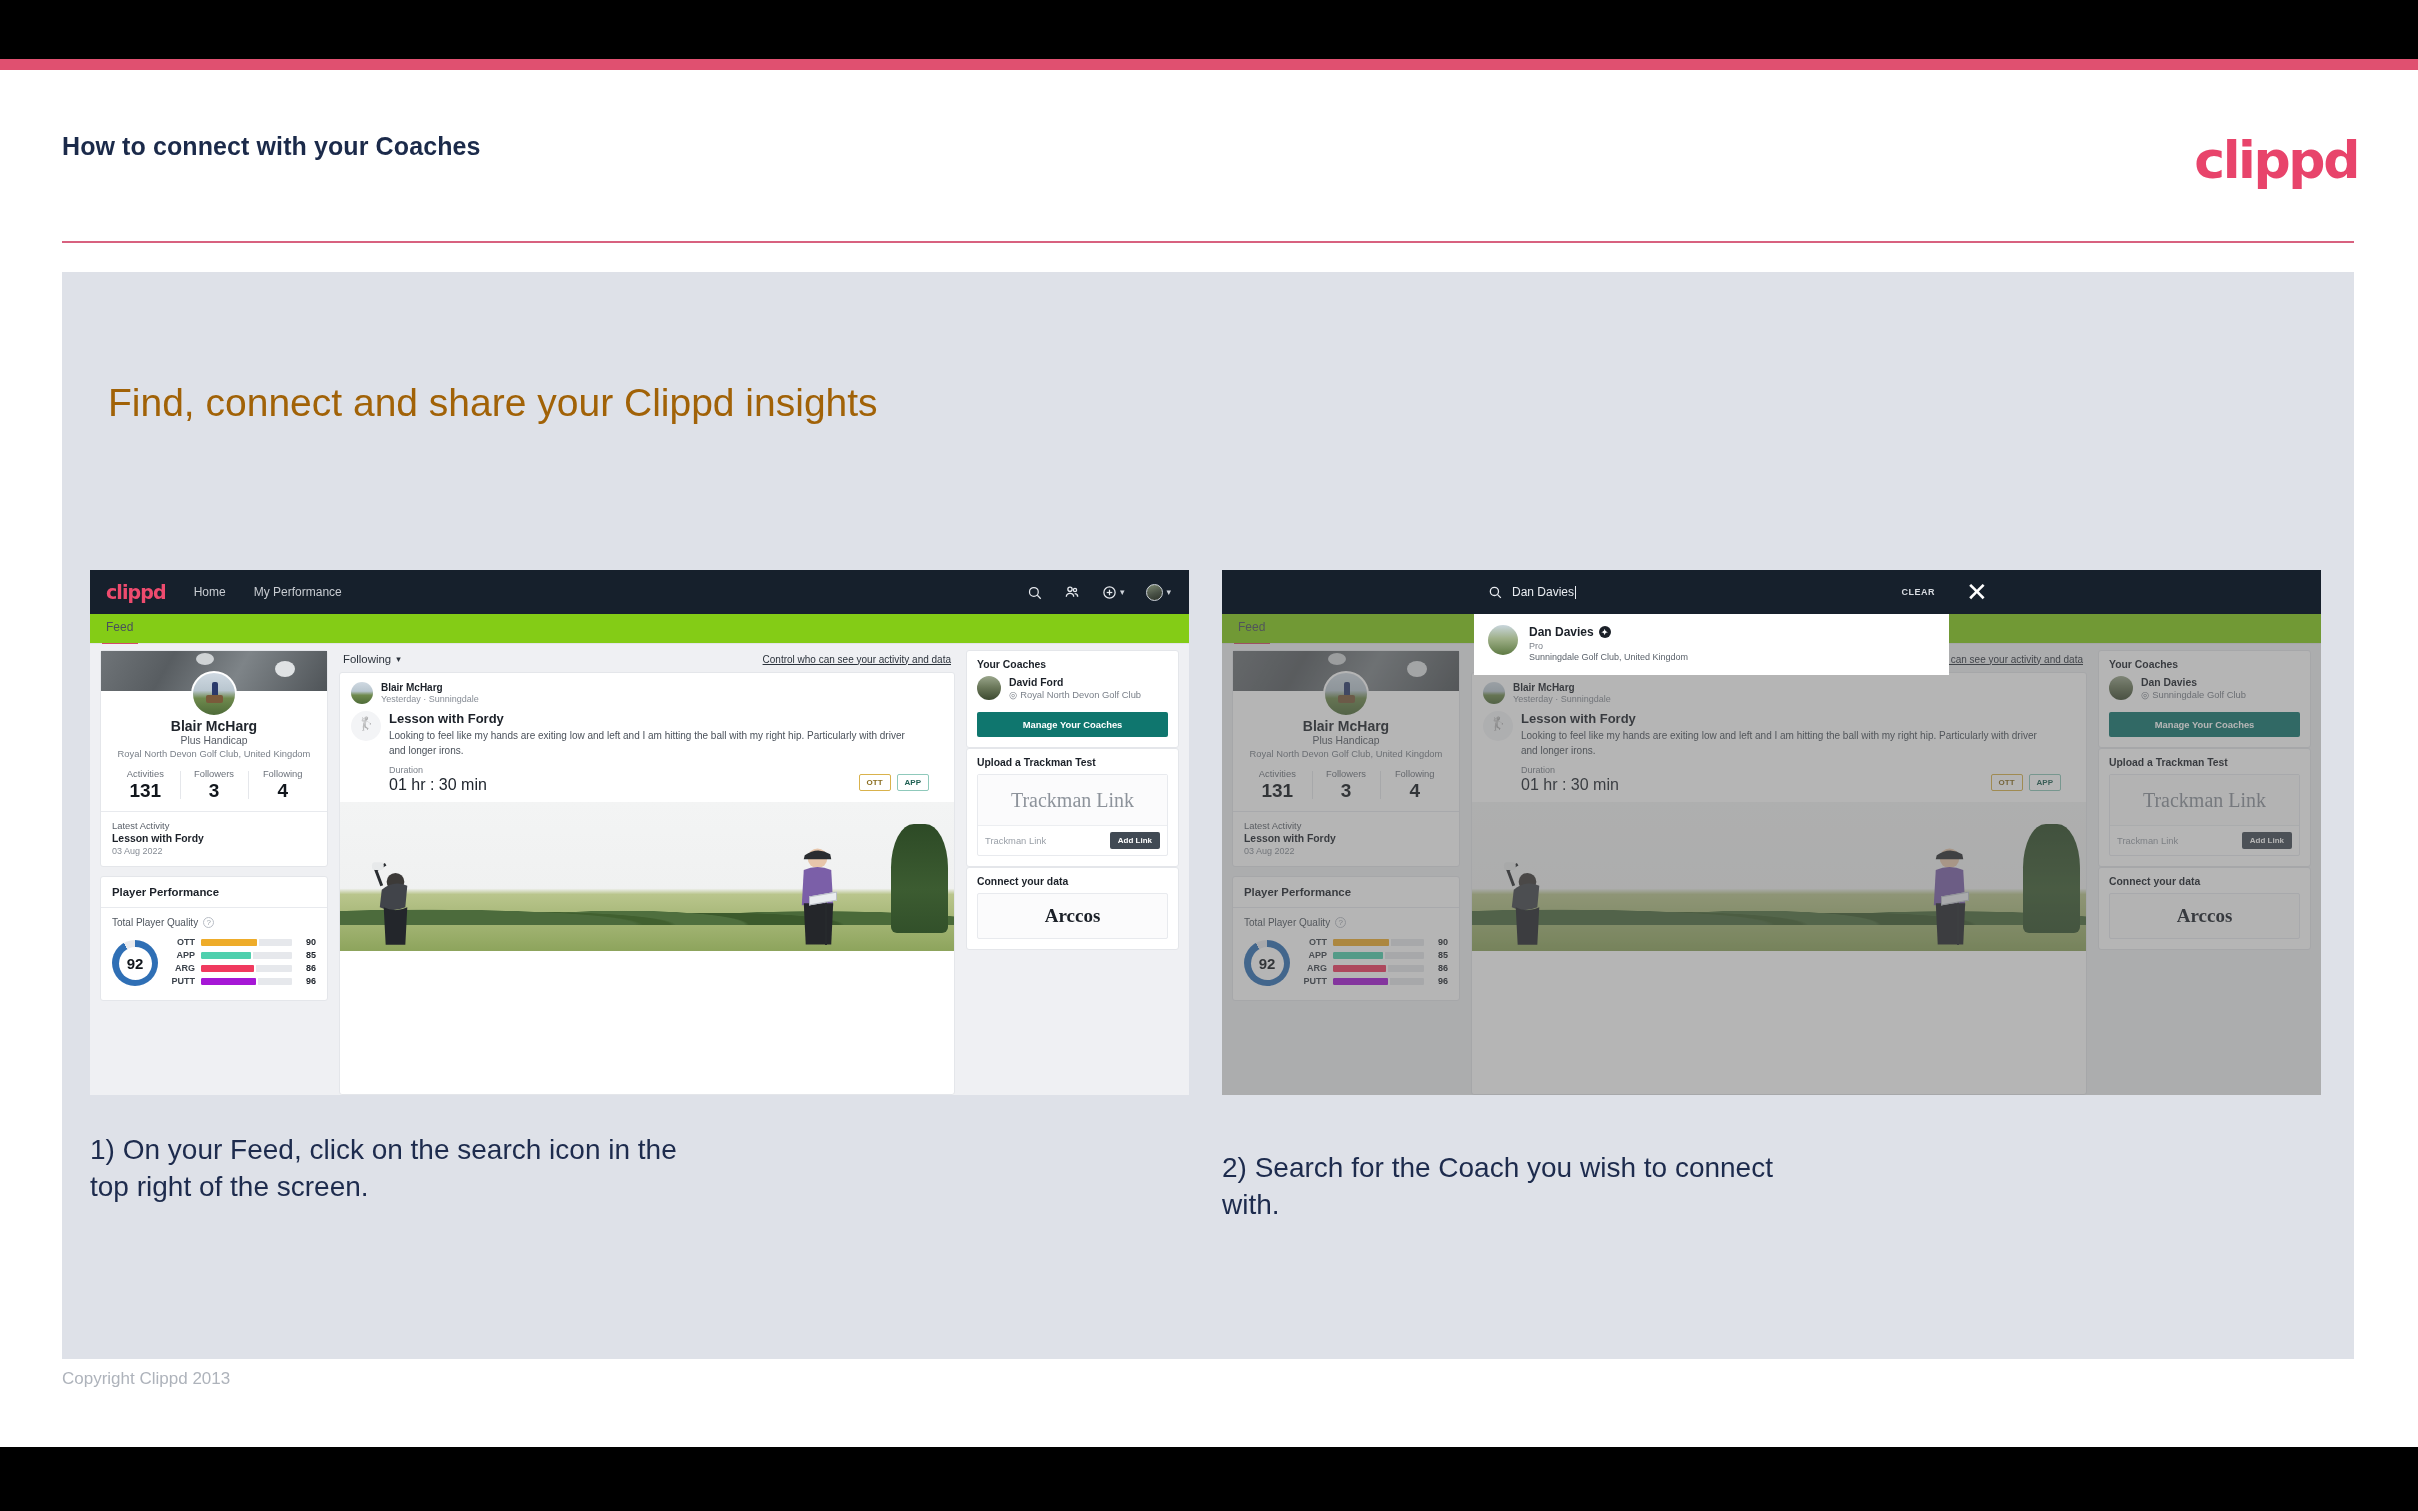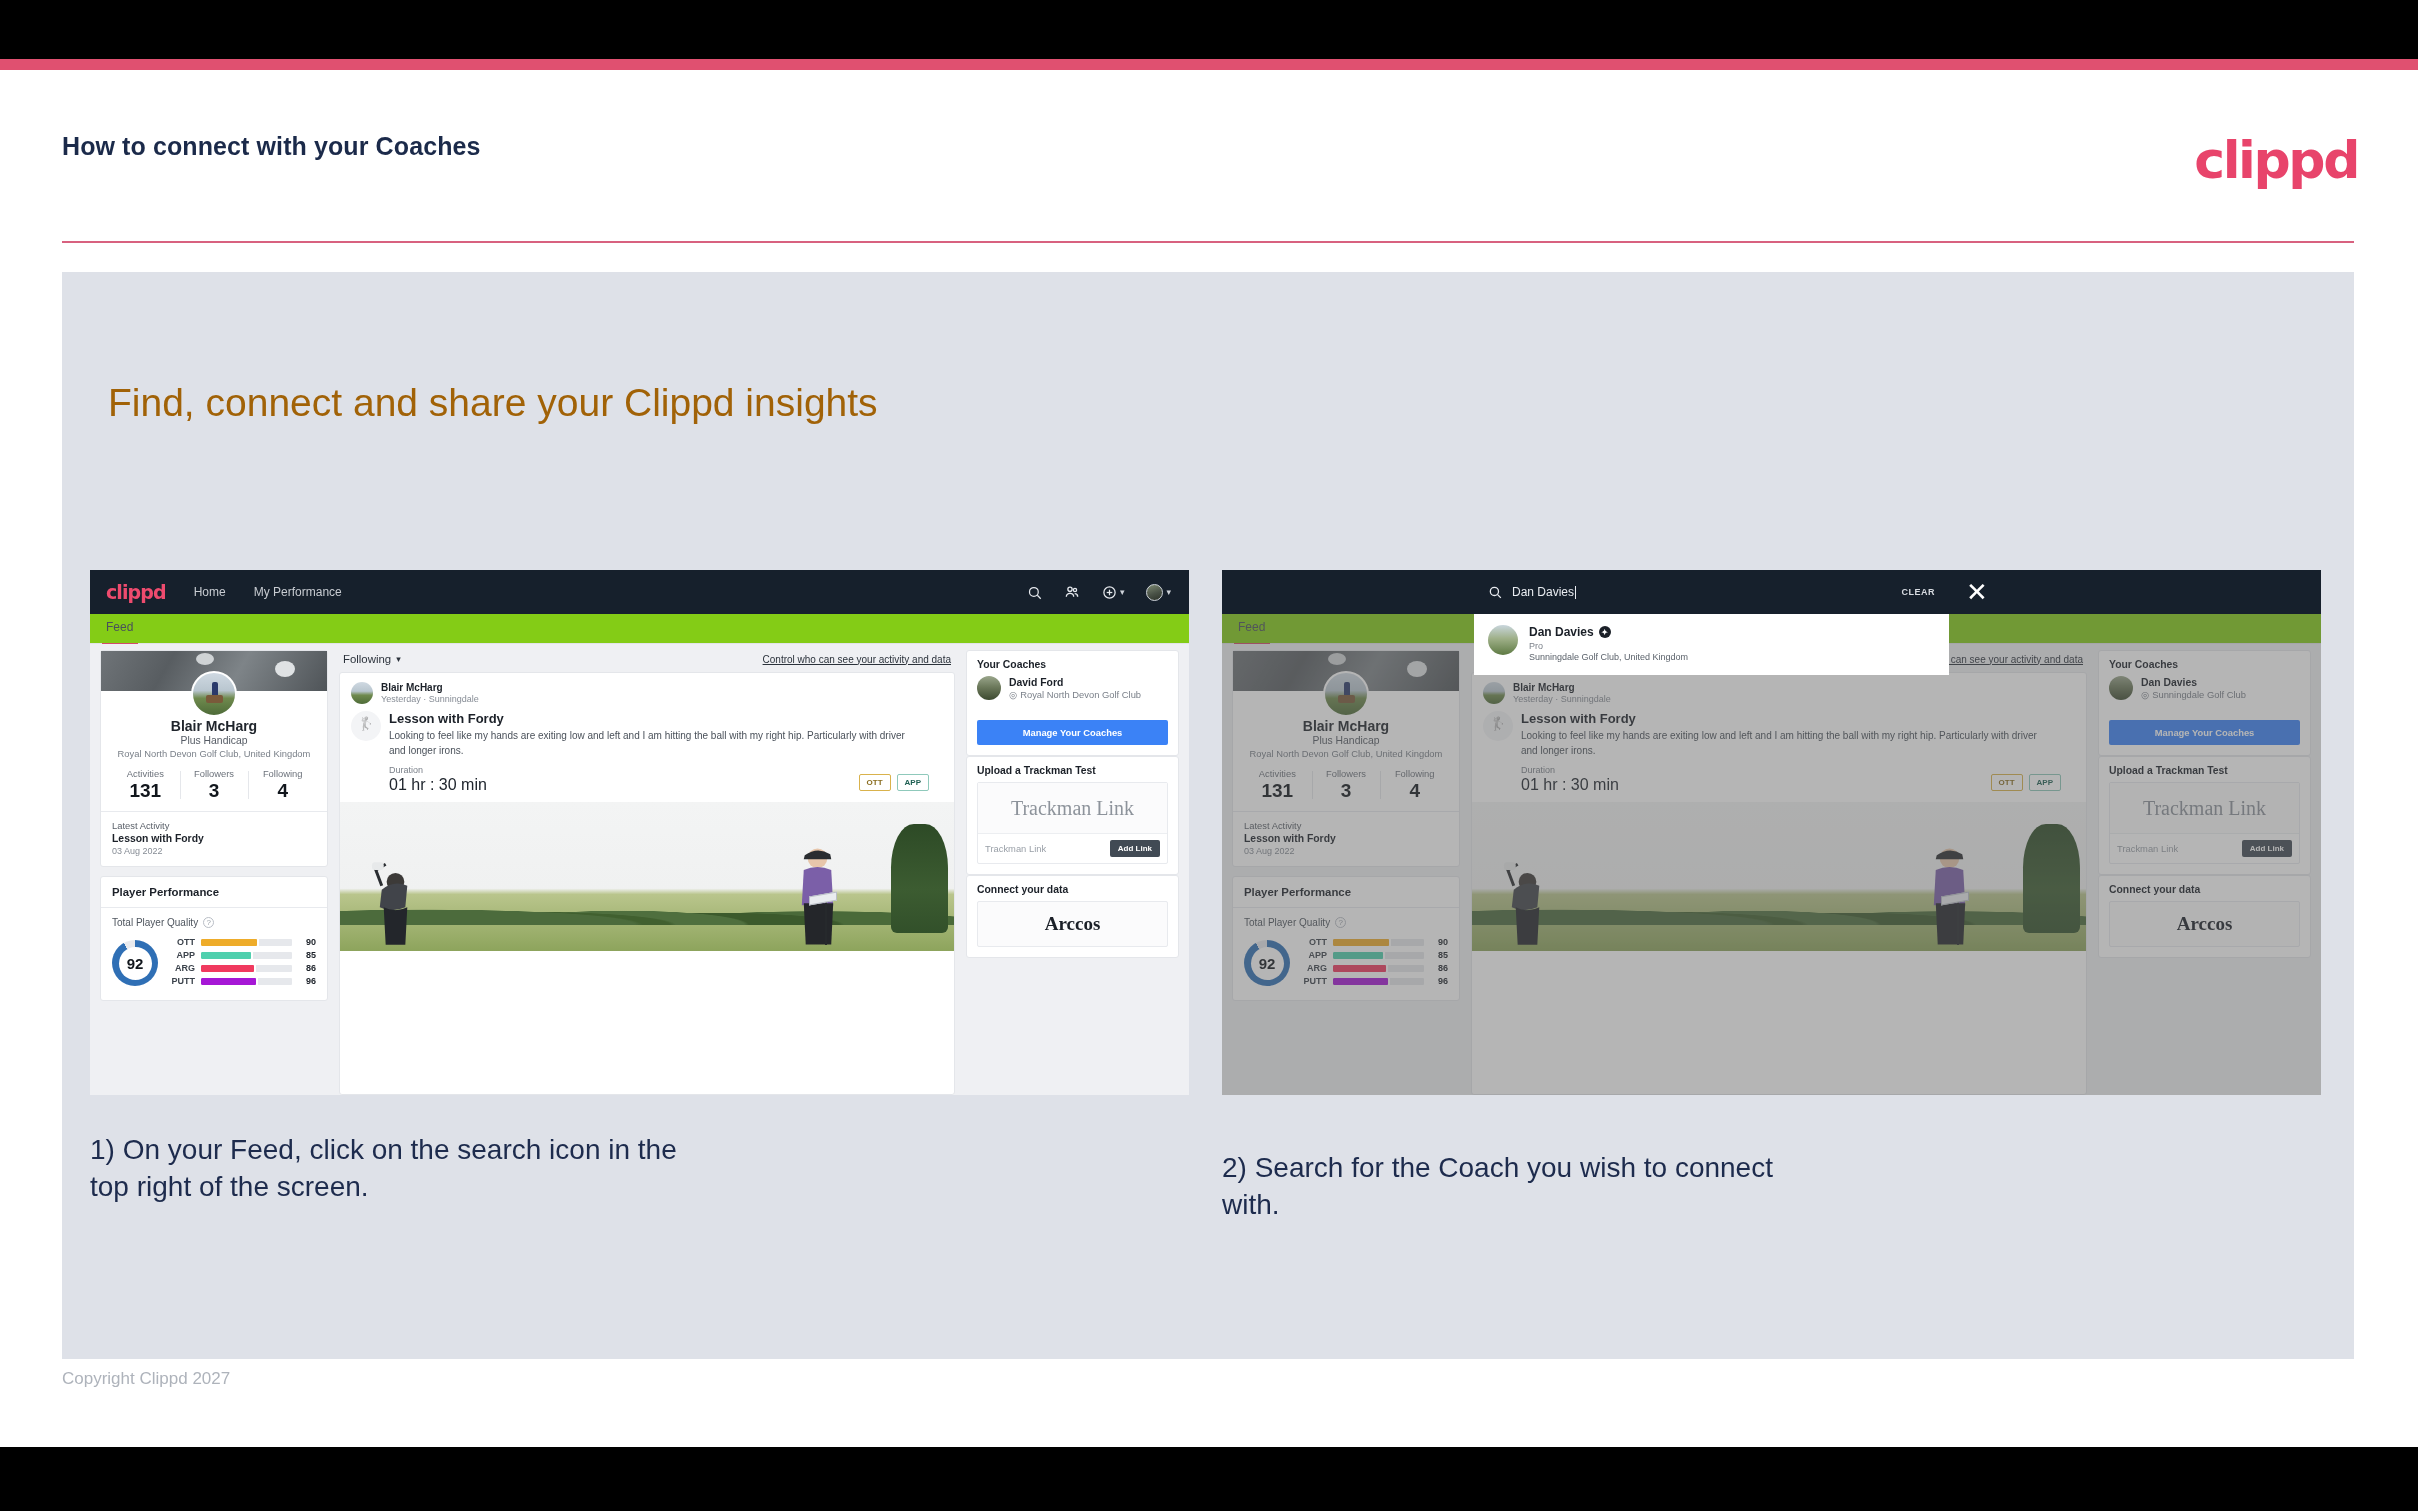--- a/index.html
+++ b/index.html
@@ -174,7 +174,7 @@
               background:linear-gradient(180deg,#9aa68c 0%,#6d7a5c 45%,#3c4a30 100%); }
   .coach-name { font-size:10.4px; font-weight:700; color:#1b2028; }
   .coach-club { font-size:9.4px; color:#7b818a; margin-top:1px; display:flex; align-items:center; gap:3px; }
-  .btn-dark { margin:12px 10px 10px; padding:7px 0; background:#3b82f6; color:#fff;
+  .btn-dark { margin:4px 10px 10px; padding:7px 0; background:#0f766e; color:#fff;
               font-size:9.4px; font-weight:700; text-align:center; border-radius:2px; }
   .tm-box { margin:0 10px 10px; border:1px solid #e8eaee; border-radius:2px; }
   .tm-logo { height:50px; display:flex; align-items:center; justify-content:center;

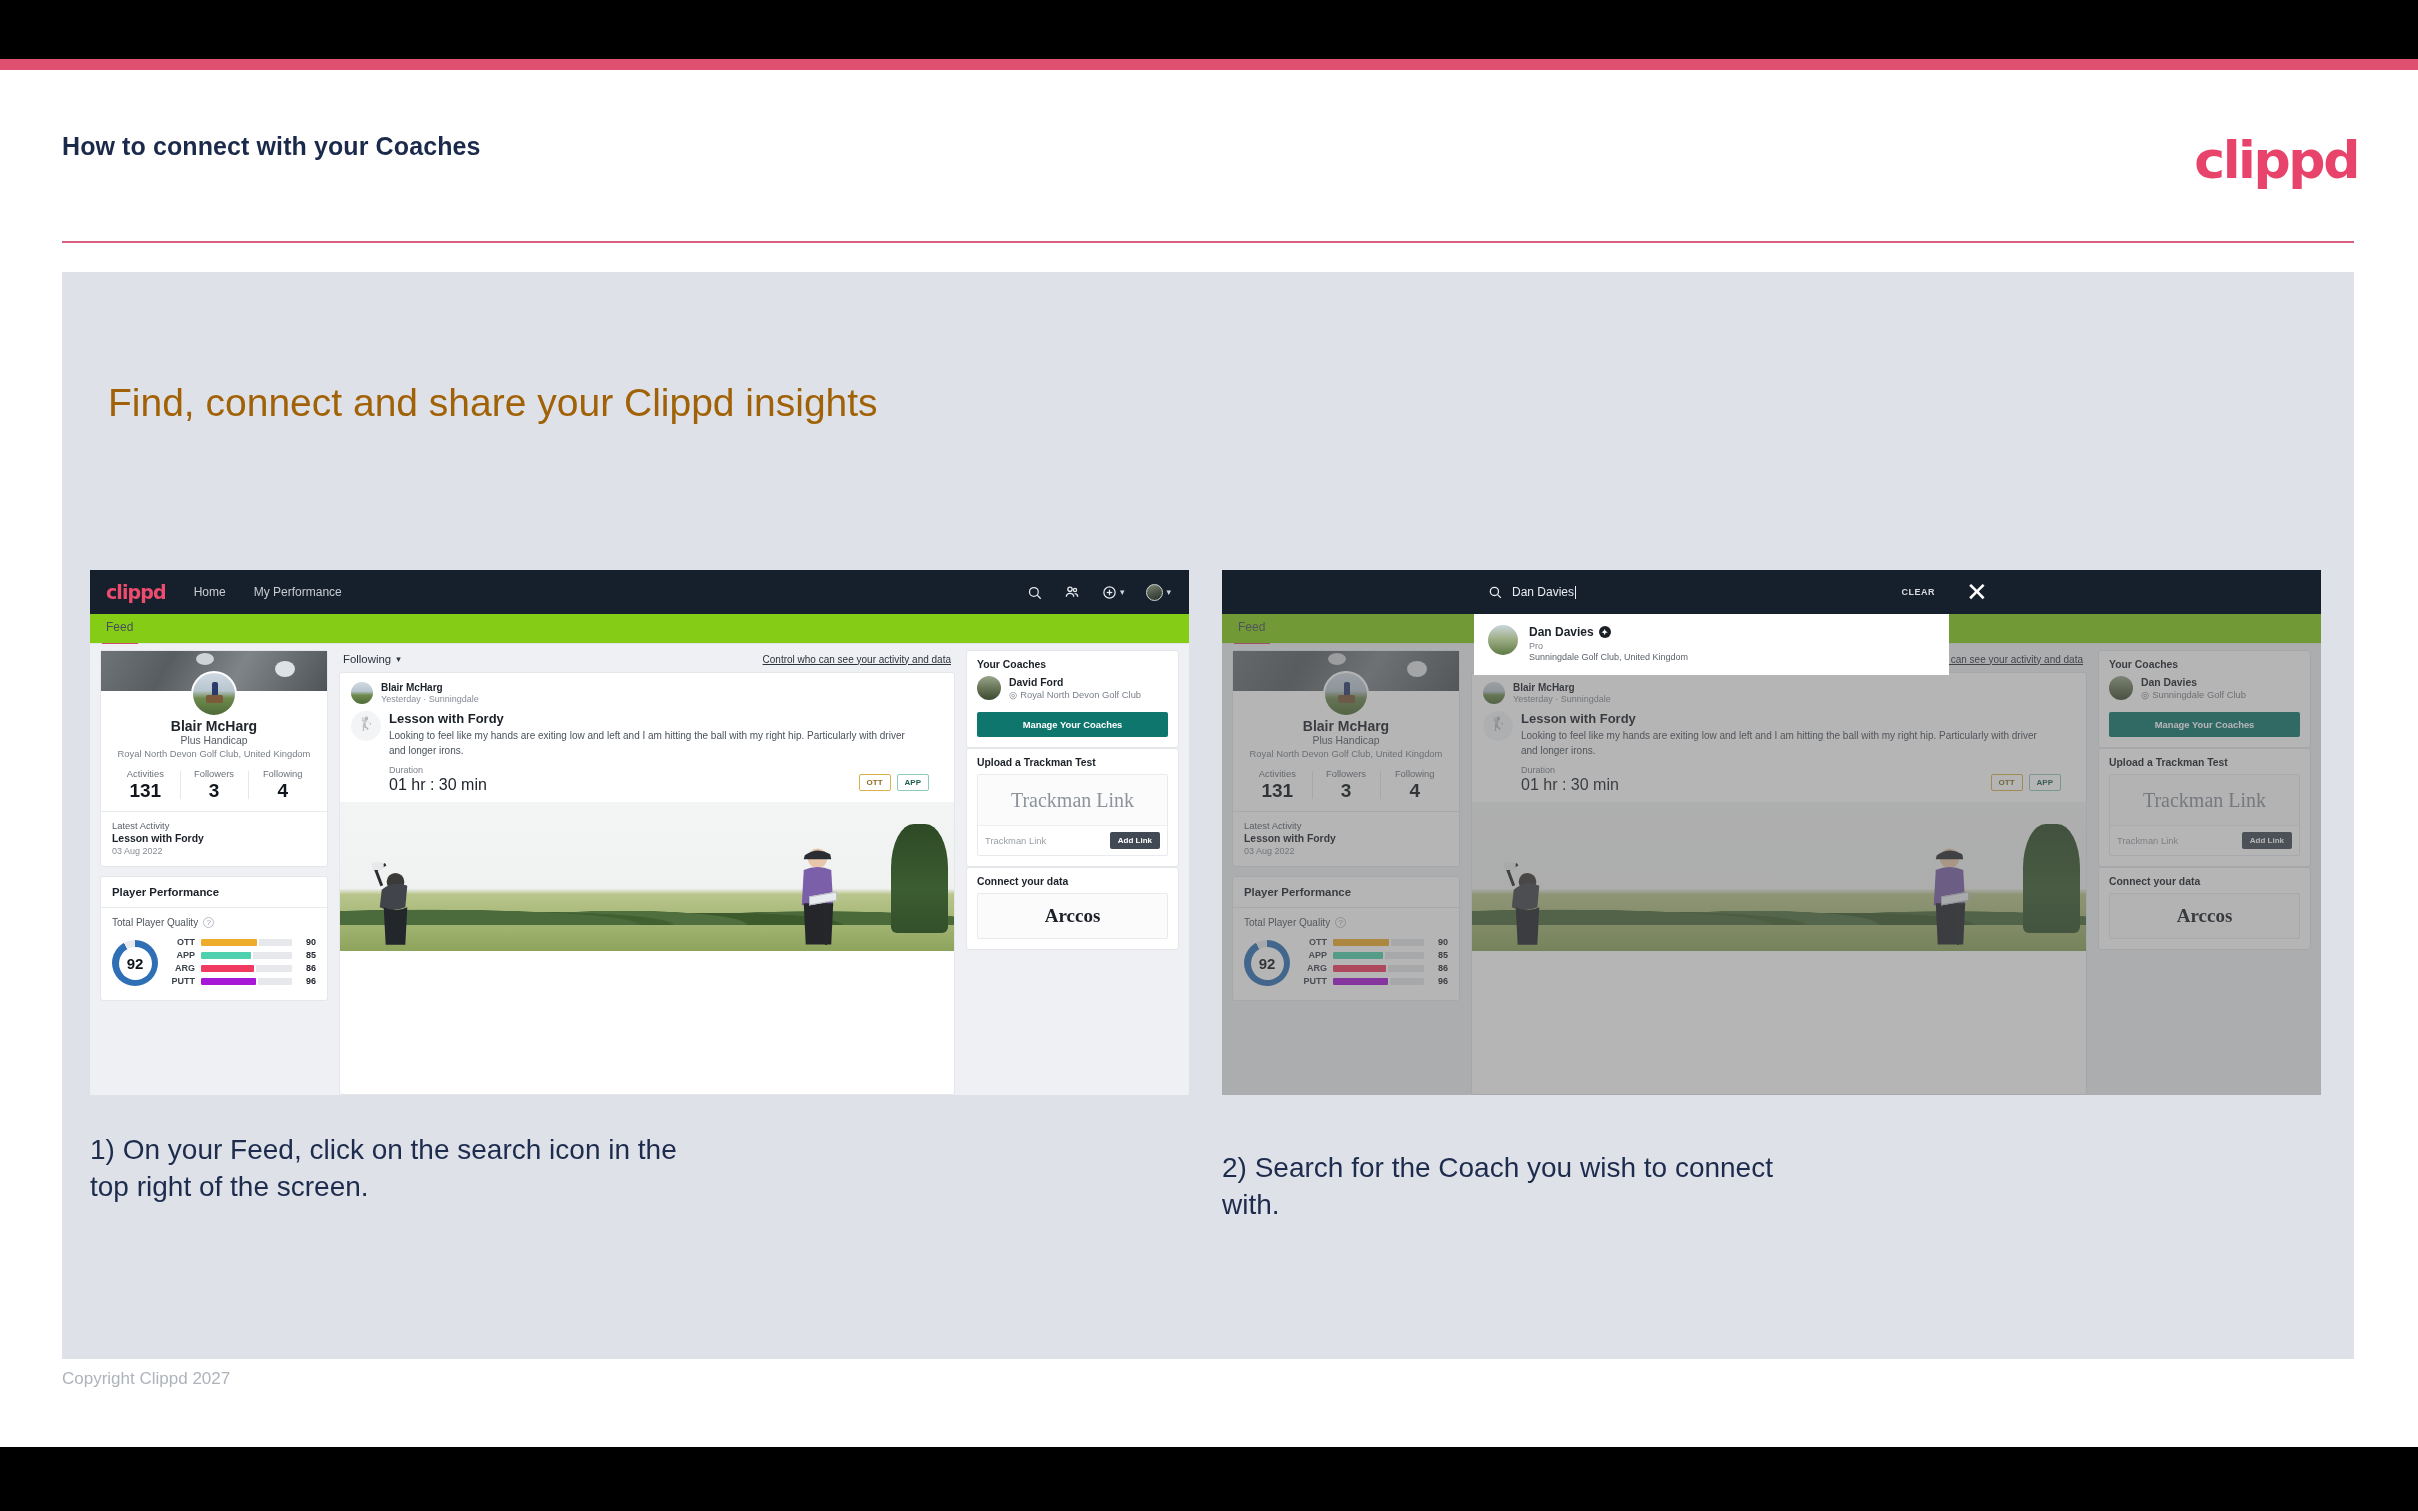--- a/index.html
+++ b/index.html
@@ -662,7 +662,7 @@
   <div class="caption" id="cap1">1) On your Feed, click on the search icon in the top right of the screen.</div>
   <div class="caption" id="cap2">2) Search for the Coach you wish to connect with.</div>
 
-  <div class="copyright">Copyright Clippd 2027</div>
+  <div class="copyright">Copyright Clippd 2013</div>
 
   <div class="bar-bottom-black"></div>
 </div>

